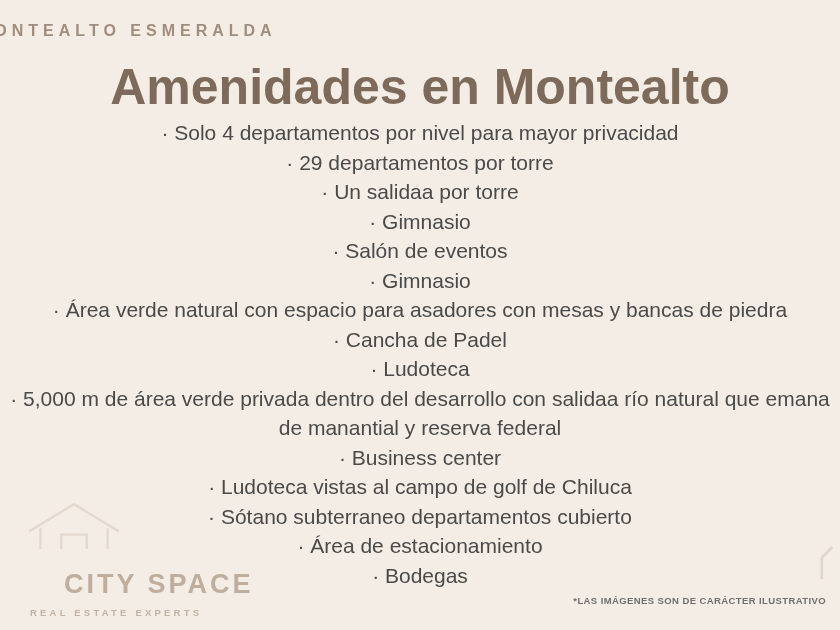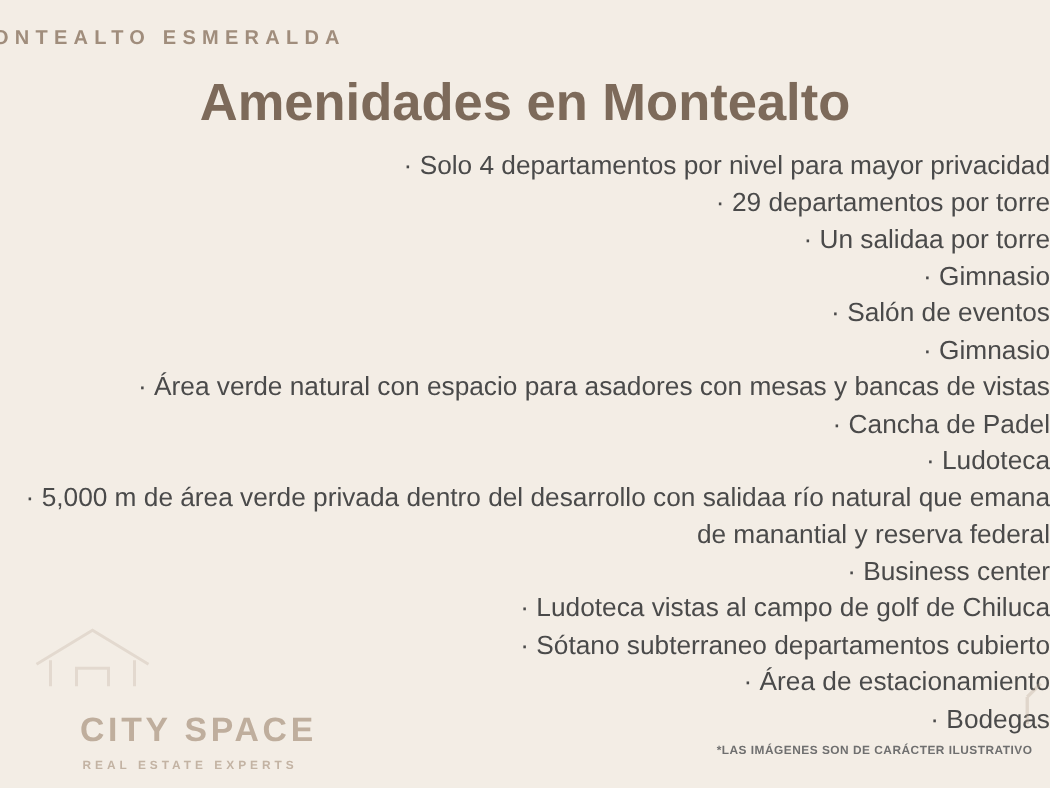--- a/index.html
+++ b/index.html
@@ -37,7 +37,7 @@
     left: 0;
     width: 840px;
     text-align: center;
-    font-size: 42px;
+    font-size: 50px;
     font-weight: 700;
     color: #7d6a5a;
     letter-spacing: 0px;

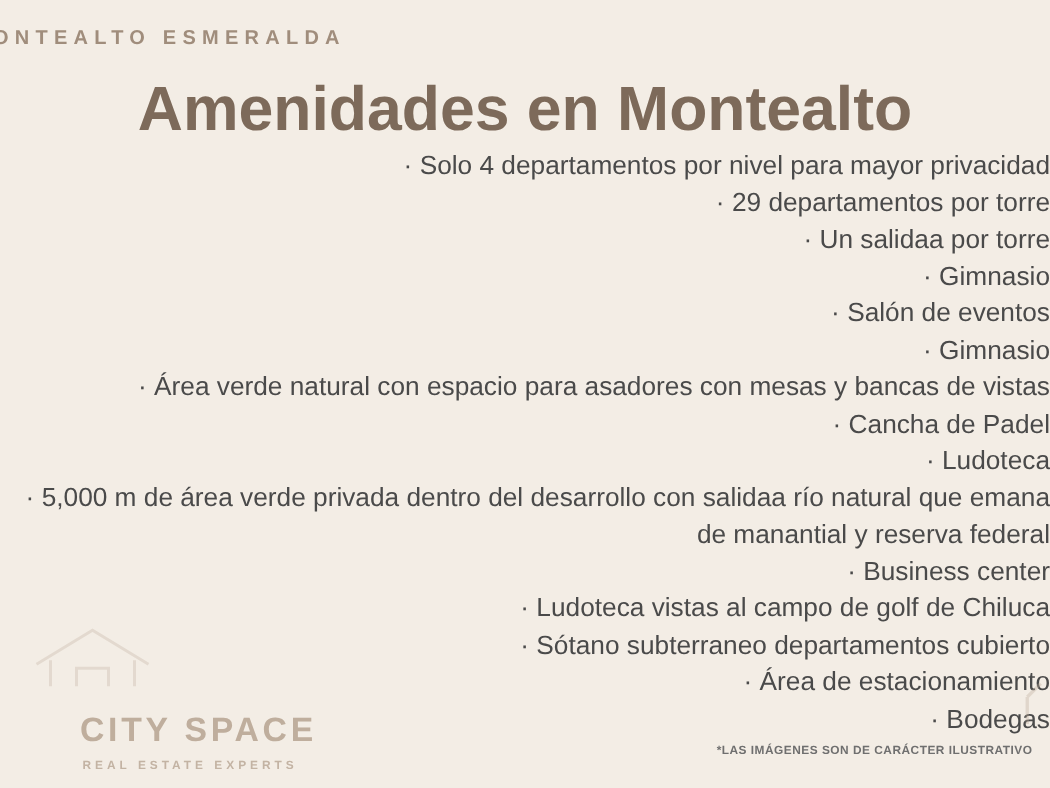--- a/index.html
+++ b/index.html
@@ -47,7 +47,7 @@
     top: 118px;
     left: 0;
     width: 840px;
-    text-align: right;
+    text-align: center;
     color: #4b4b4b;
   }
   .amenity {

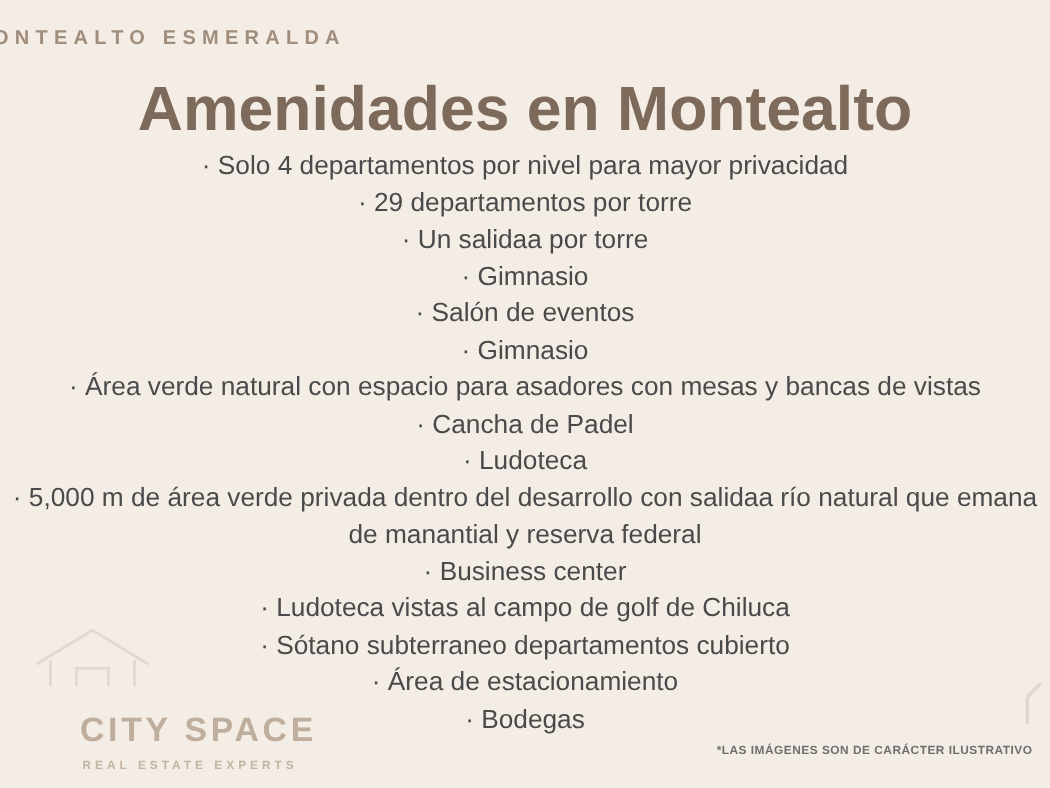--- a/index.html
+++ b/index.html
@@ -134,7 +134,7 @@
     <div class="amenity">· Gimnasio</div>
     <div class="amenity">· Salón de eventos</div>
     <div class="amenity">· Gimnasio</div>
-    <div class="amenity">· Área verde natural con espacio para asadores con mesas y bancas de vistas</div>
+    <div class="amenity">· Área verde natural con espacio para asadores con mesas y bancas de piedra</div>
     <div class="amenity">· Cancha de Padel</div>
     <div class="amenity">· Ludoteca</div>
     <div class="amenity wrap">· 5,000 m de área verde privada dentro del desarrollo con salidaa río natural que emana de manantial y reserva federal</div>

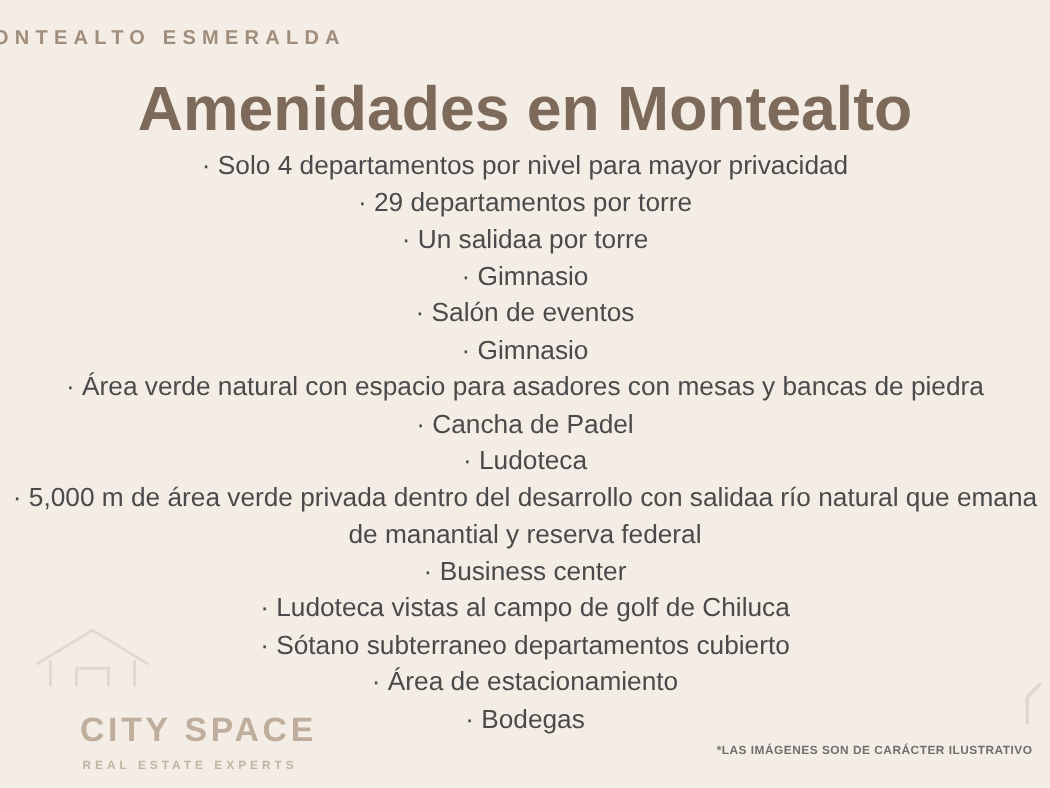--- a/index.html
+++ b/index.html
@@ -96,7 +96,6 @@
     font-weight: 700;
     color: #c3b3a3;
     white-space: nowrap;
-    margin-left: 36px;
   }
   .disclaimer {
     position: absolute;

